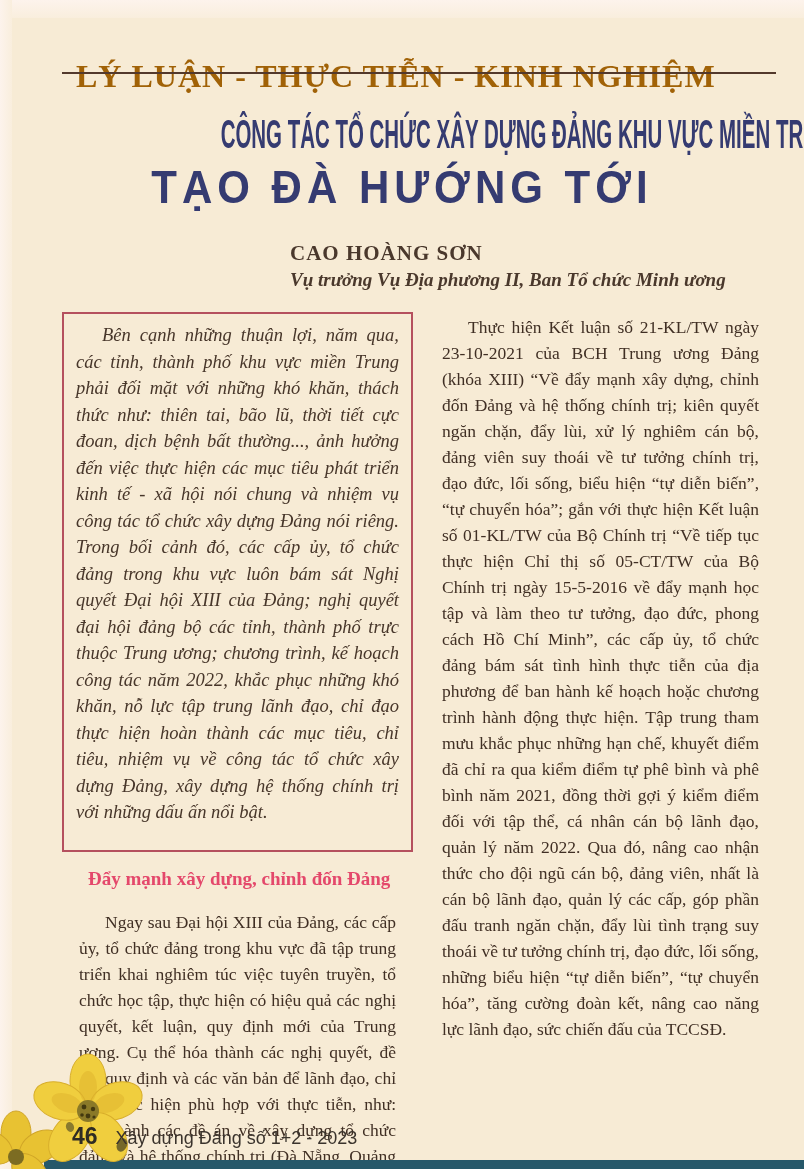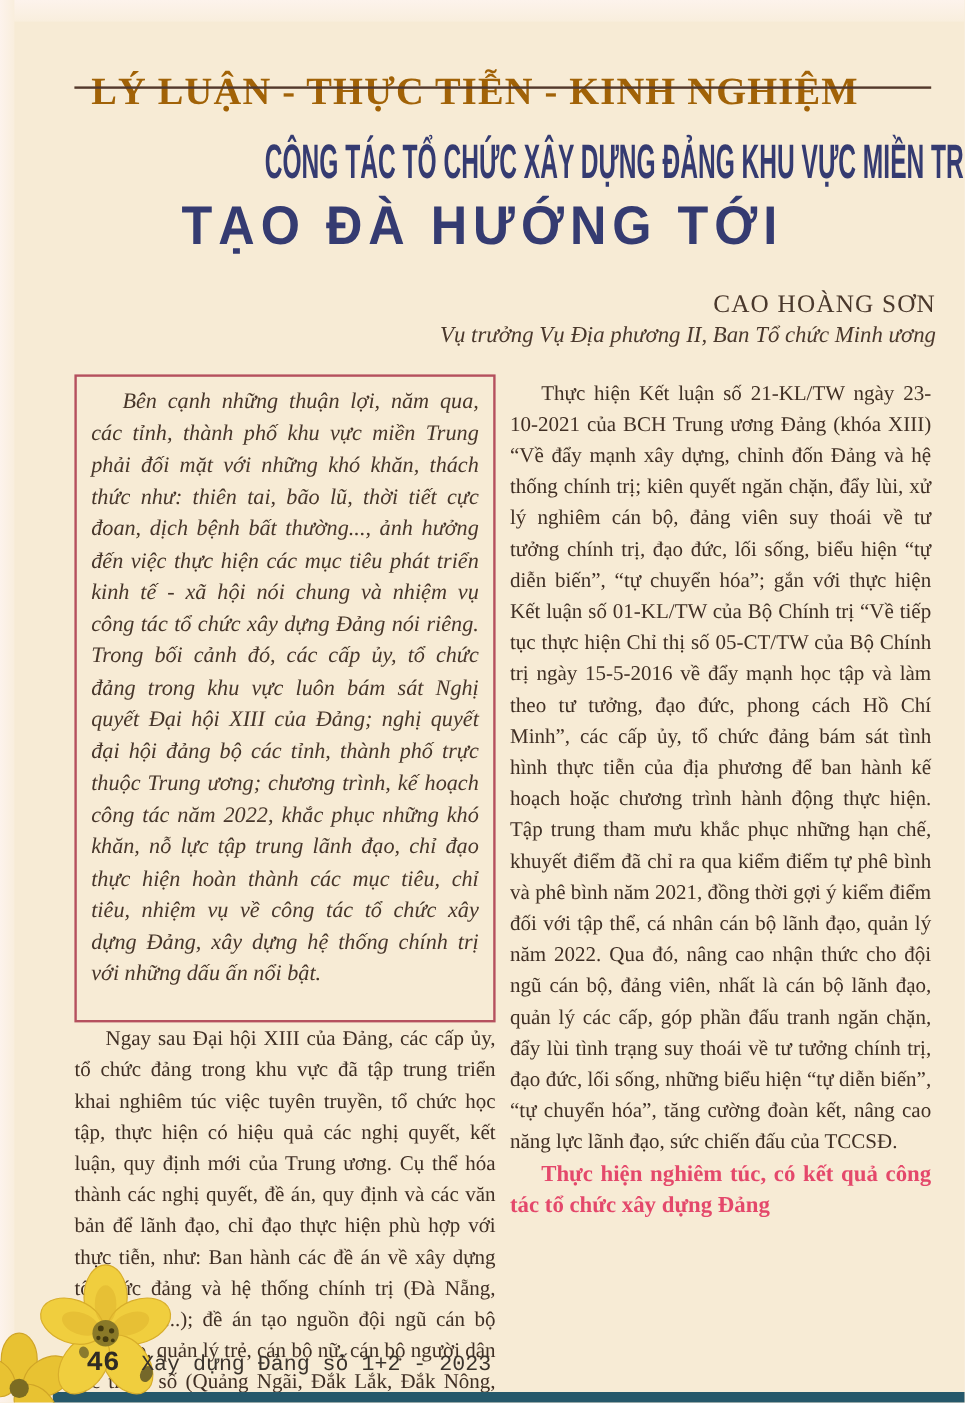--- a/index.html
+++ b/index.html
@@ -17,7 +17,7 @@
             font-size:31px;white-space:nowrap;transform:scale(0.66,1.30);transform-origin:center top;}
   .title-l2{margin-top:14px;font-family:"Liberation Sans",sans-serif;font-weight:bold;
             font-size:42px;letter-spacing:5px;transform:scaleY(1.08);transform-origin:center top;}
-  .author{position:absolute;top:241px;left:290px;width:490px;text-align:right;color:#4a382c;}
+  .author{position:absolute;top:241px;left:290px;width:490px;text-align:left;color:#4a382c;font-weight:bold;}
   .author-name{font-size:21px;letter-spacing:1px;}
   .author-role{font-size:19px;font-style:italic;margin-top:3px;}
   .columns{position:absolute;top:312px;left:62px;width:714px;display:flex;gap:12px;}

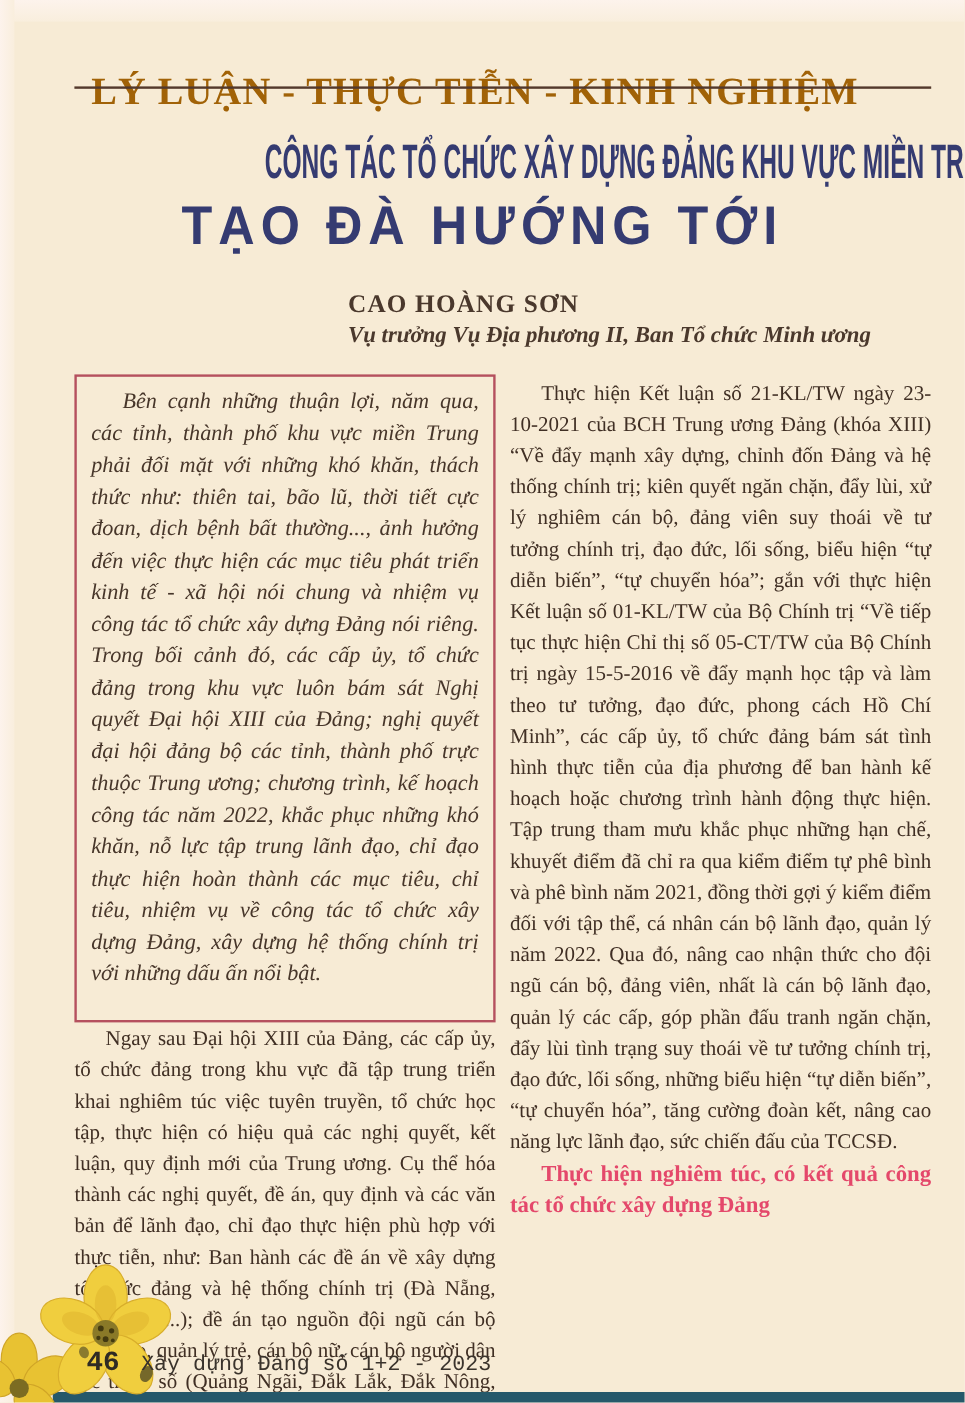--- a/index.html
+++ b/index.html
@@ -27,7 +27,7 @@
   .indent{text-indent:26px;}
   .heading{color:#e4486b;font-weight:bold;font-size:19px;line-height:26px;
            text-align:justify;margin:12px 0 0 0;}
-  .para{font-size:17.5px;line-height:26px;text-align:justify;margin:0;}
+  .para{font-size:17.5px;line-height:26px;text-align:justify;margin:17px;}
   .footer{position:absolute;top:1123px;left:72px;display:flex;align-items:baseline;
           font-family:Liberation Mono, monospace;z-index:6;}
   .page-num{font-size:23px;font-weight:bold;color:#2f2b24;}

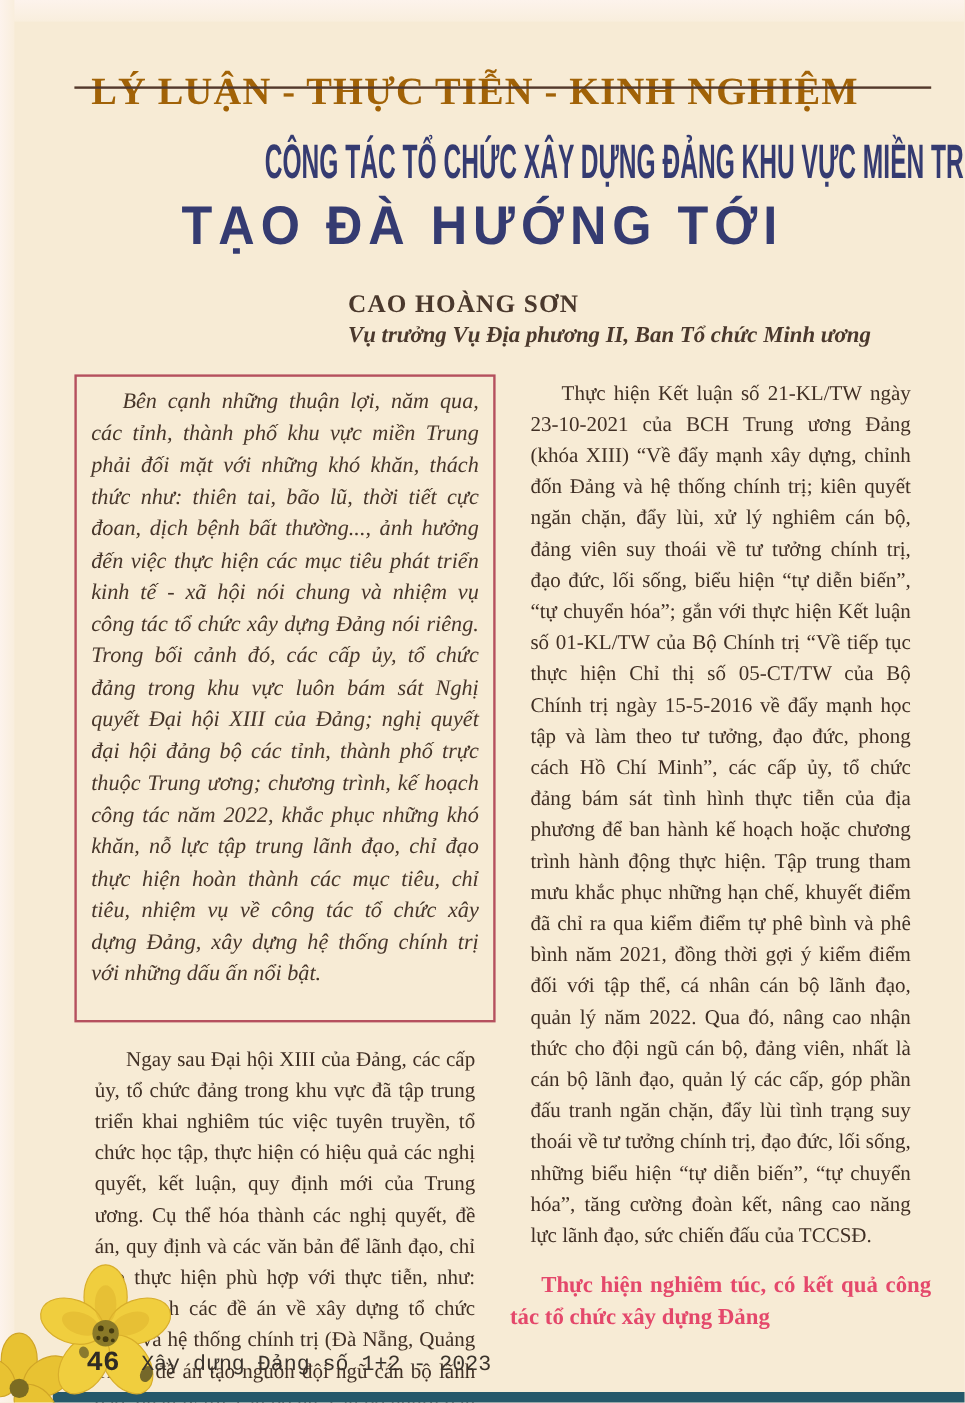--- a/index.html
+++ b/index.html
@@ -60,6 +60,7 @@
       <div class="intro-box">
         <div class="indent">Bên cạnh những thuận lợi, năm qua, các tỉnh, thành phố khu vực miền Trung phải đối mặt với những khó khăn, thách thức như: thiên tai, bão lũ, thời tiết cực đoan, dịch bệnh bất thường..., ảnh hưởng đến việc thực hiện các mục tiêu phát triển kinh tế - xã hội nói chung và nhiệm vụ công tác tổ chức xây dựng Đảng nói riêng. Trong bối cảnh đó, các cấp ủy, tổ chức đảng trong khu vực luôn bám sát Nghị quyết Đại hội XIII của Đảng; nghị quyết đại hội đảng bộ các tỉnh, thành phố trực thuộc Trung ương; chương trình, kế hoạch công tác năm 2022, khắc phục những khó khăn, nỗ lực tập trung lãnh đạo, chỉ đạo thực hiện hoàn thành các mục tiêu, chỉ tiêu, nhiệm vụ về công tác tổ chức xây dựng Đảng, xây dựng hệ thống chính trị với những dấu ấn nổi bật.</div>
       </div>
+      <p class="heading indent" style="margin-top:14px">Đẩy mạnh xây dựng, chỉnh đốn Đảng</p>
       <p class="para indent">Ngay sau Đại hội XIII của Đảng, các cấp ủy, tổ chức đảng trong khu vực đã tập trung triển khai nghiêm túc việc tuyên truyền, tổ chức học tập, thực hiện có hiệu quả các nghị quyết, kết luận, quy định mới của Trung ương. Cụ thể hóa thành các nghị quyết, đề án, quy định và các văn bản để lãnh đạo, chỉ đạo thực hiện phù hợp với thực tiễn, như: Ban hành các đề án về xây dựng tổ chức đảng và hệ thống chính trị (Đà Nẵng, Quảng Trị...); đề án tạo nguồn đội ngũ cán bộ lãnh đạo, quản lý trẻ, cán bộ nữ, cán bộ người dân tộc thiểu số (Quảng Ngãi, Đắk Lắk, Đắk Nông, Thừa Thiên Huế...).</p>
     </div>
 

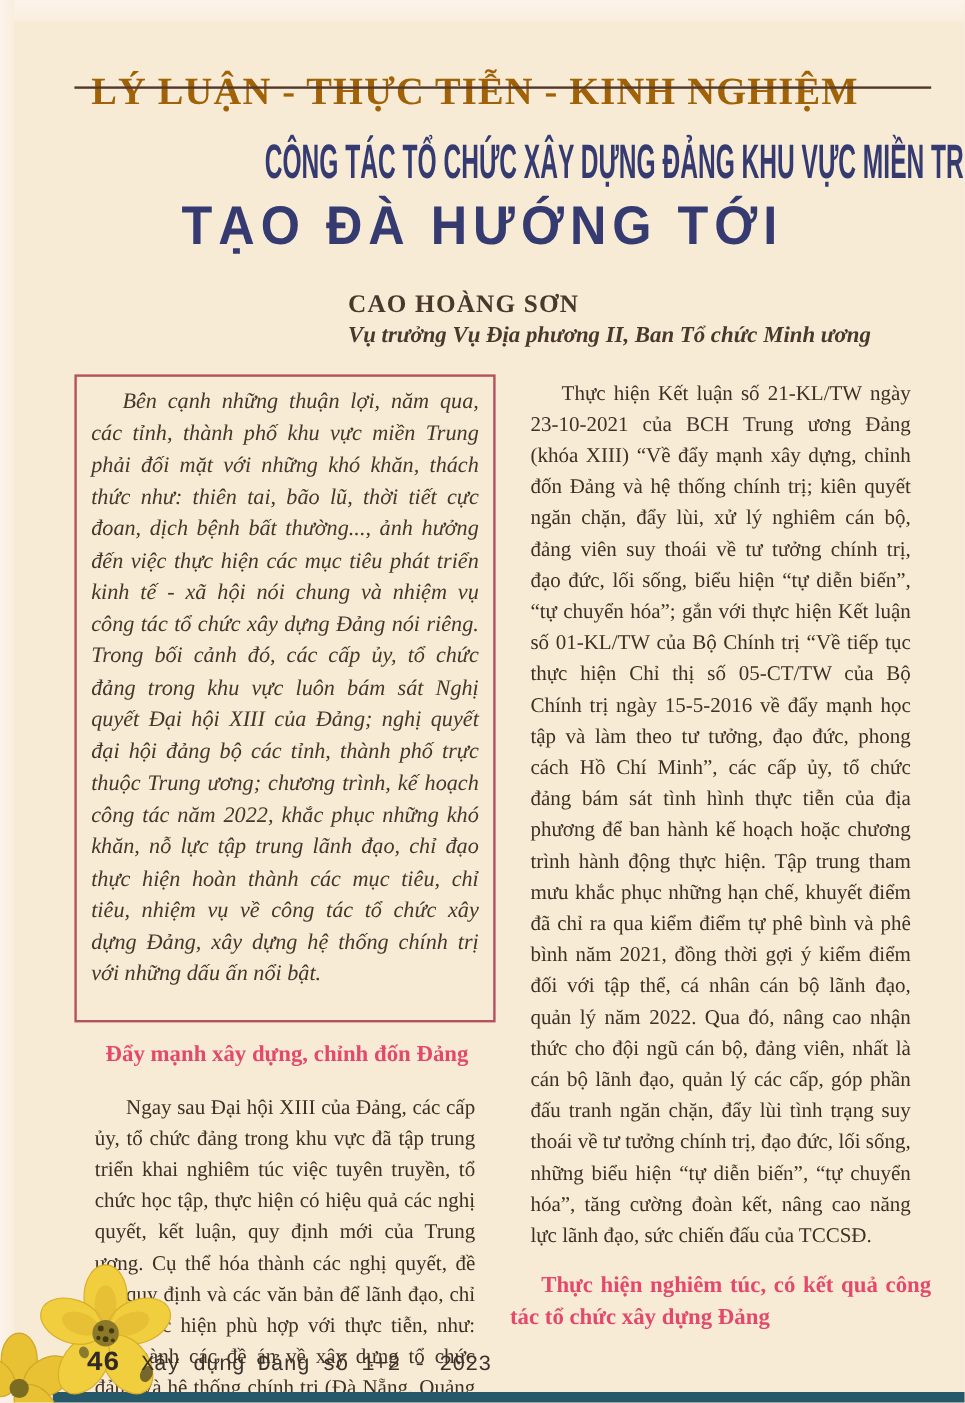--- a/index.html
+++ b/index.html
@@ -66,7 +66,6 @@
 
     <div class="col">
       <p class="para indent" style="margin-top:2px">Thực hiện Kết luận số 21-KL/TW ngày 23-10-2021 của BCH Trung ương Đảng (khóa XIII) “Về đẩy mạnh xây dựng, chỉnh đốn Đảng và hệ thống chính trị; kiên quyết ngăn chặn, đẩy lùi, xử lý nghiêm cán bộ, đảng viên suy thoái về tư tưởng chính trị, đạo đức, lối sống, biểu hiện “tự diễn biến”, “tự chuyển hóa”; gắn với thực hiện Kết luận số 01-KL/TW của Bộ Chính trị “Về tiếp tục thực hiện Chỉ thị số 05-CT/TW của Bộ Chính trị ngày 15-5-2016 về đẩy mạnh học tập và làm theo tư tưởng, đạo đức, phong cách Hồ Chí Minh”, các cấp ủy, tổ chức đảng bám sát tình hình thực tiễn của địa phương để ban hành kế hoạch hoặc chương trình hành động thực hiện. Tập trung tham mưu khắc phục những hạn chế, khuyết điểm đã chỉ ra qua kiểm điểm tự phê bình và phê bình năm 2021, đồng thời gợi ý kiểm điểm đối với tập thể, cá nhân cán bộ lãnh đạo, quản lý năm 2022. Qua đó, nâng cao nhận thức cho đội ngũ cán bộ, đảng viên, nhất là cán bộ lãnh đạo, quản lý các cấp, góp phần đấu tranh ngăn chặn, đẩy lùi tình trạng suy thoái về tư tưởng chính trị, đạo đức, lối sống, những biểu hiện “tự diễn biến”, “tự chuyển hóa”, tăng cường đoàn kết, nâng cao năng lực lãnh đạo, sức chiến đấu của TCCSĐ.</p>
-      <p class="heading indent" style="margin-top:2px">Thực hiện nghiêm túc, có kết quả công tác tổ chức xây dựng Đảng</p>
     </div>
   </div>
 

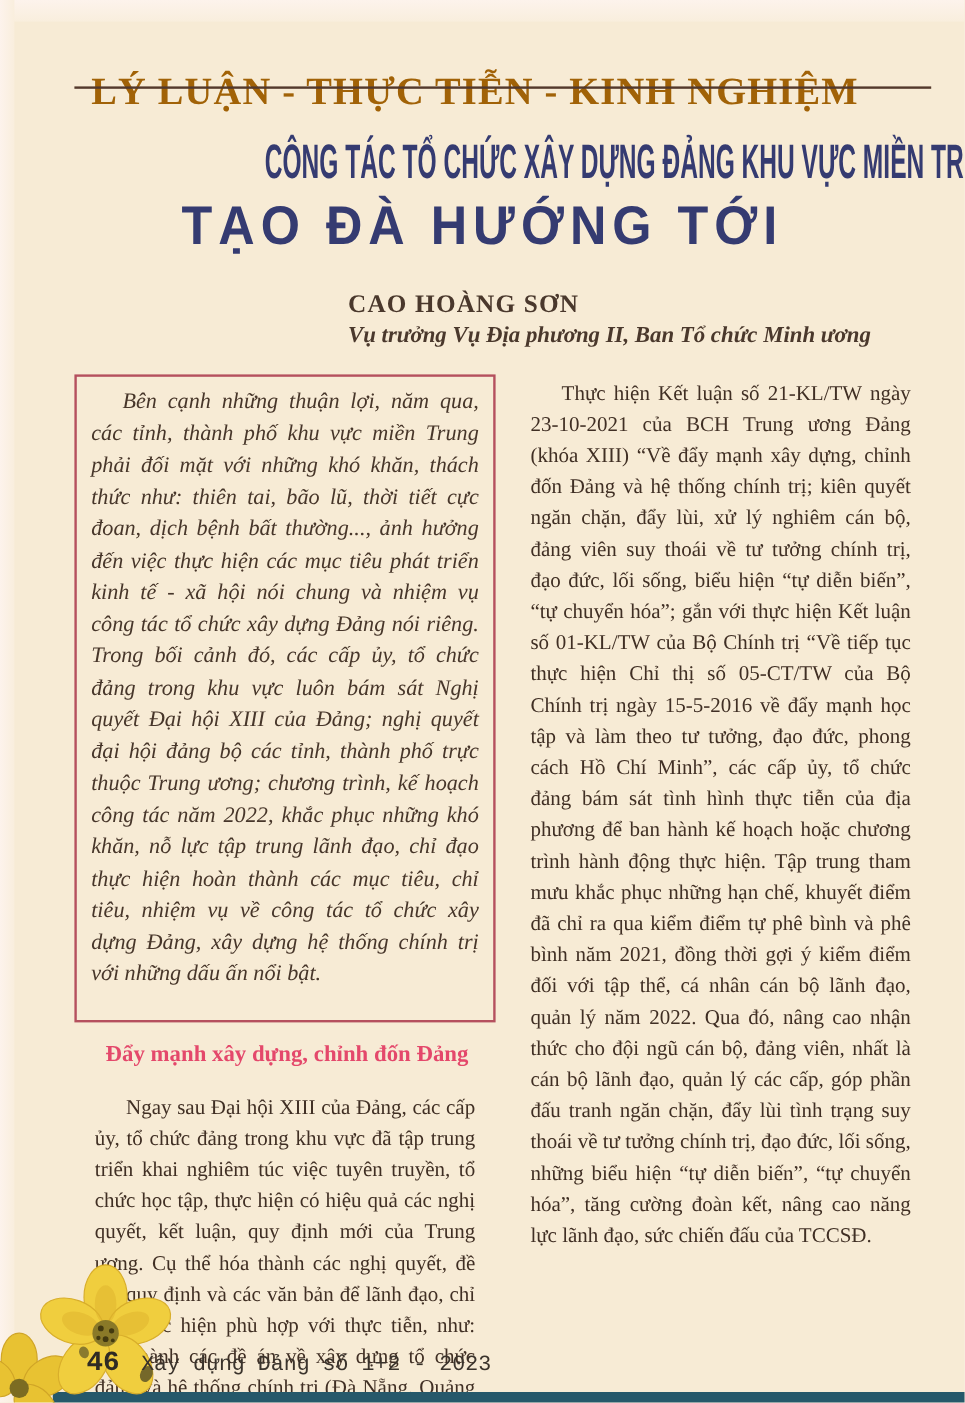--- a/index.html
+++ b/index.html
@@ -29,7 +29,7 @@
            text-align:justify;margin:12px 0 0 0;}
   .para{font-size:17.5px;line-height:26px;text-align:justify;margin:17px;}
   .footer{position:absolute;top:1123px;left:72px;display:flex;align-items:baseline;
-          font-family:Liberation Mono, monospace;z-index:6;}
+          font-family:Liberation Sans, sans-serif;z-index:6;}
   .page-num{font-size:23px;font-weight:bold;color:#2f2b24;}
   .journal{font-size:18px;margin-left:18px;color:#3a332c;}
   .teal-bar{position:absolute;bottom:0;left:44px;right:0;height:9px;background:#26586a;}

